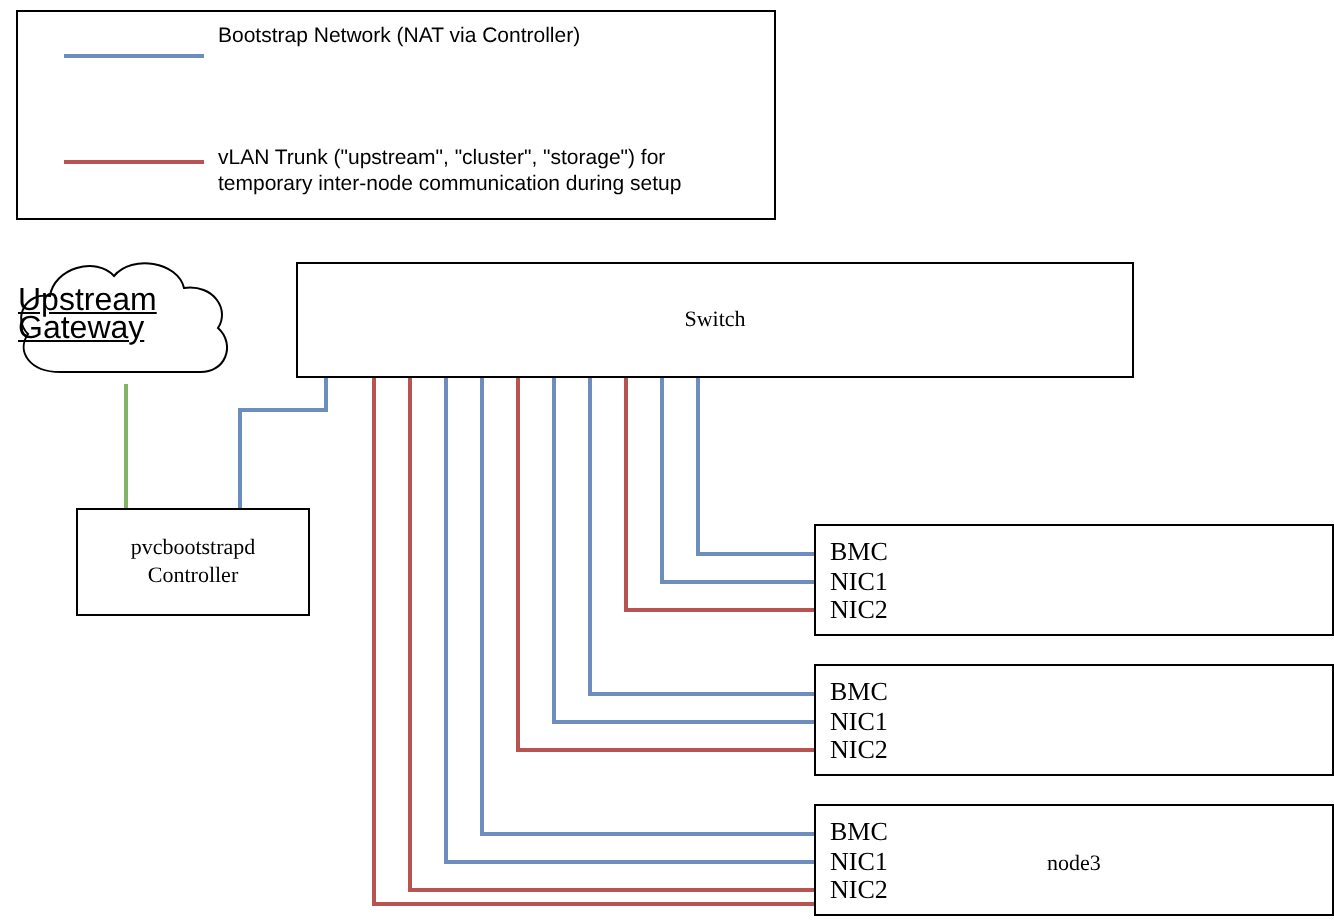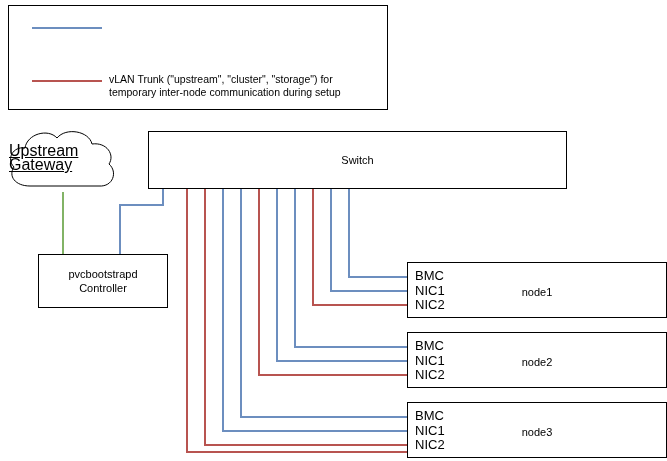--- a/index.html
+++ b/index.html
@@ -177,6 +177,7 @@
 <div class="legend-box">
   <div class="legend-row legend-row-0">
     <div class="legend-swatch" style="border-top-color:#6c8ebf"></div>
+    <div class="legend-label">Bootstrap Network (NAT via Controller)</div>
   </div>
   <div class="legend-row legend-row-2">
     <div class="legend-swatch" style="border-top-color:#b85450"></div>

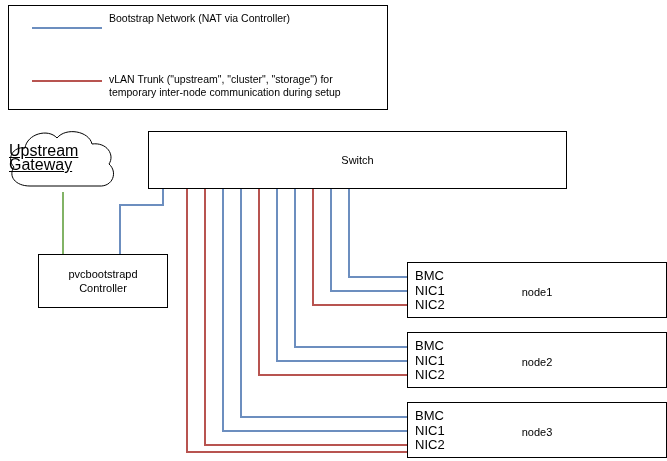--- a/index.html
+++ b/index.html
@@ -65,6 +65,7 @@
     border: 1px solid #000000;
     background: #ffffff;
     box-sizing: border-box;
+    font-family: Liberation Serif, serif;
   }
   .box-label {
     position: absolute;

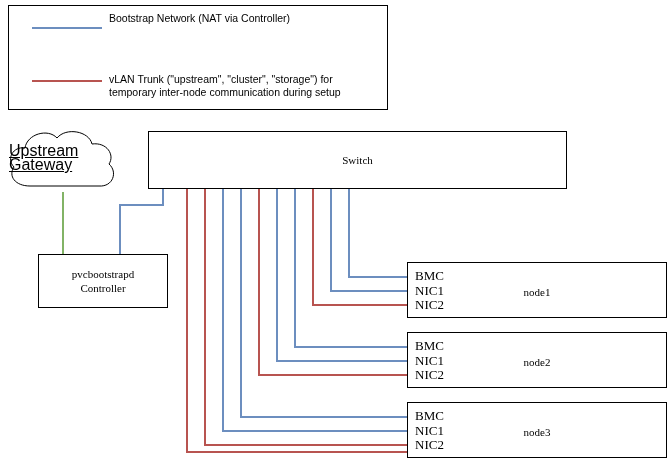--- a/index.html
+++ b/index.html
@@ -93,7 +93,7 @@
   .ctrl-box {
     left: 38px;
     top: 254px;
-    width: 130px;
+    width: 117px;
     height: 54px;
   }
   .ctrl-box .box-label { top: 12px; }

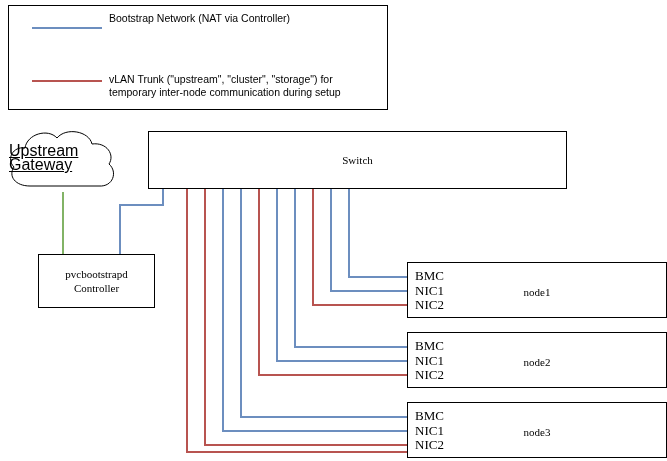--- a/index.html
+++ b/index.html
@@ -203,7 +203,6 @@
   <div class="nic-labels" style="left:7px; top:6px;">BMC
 NIC1
 NIC2</div>
-  <div class="box-label">node1</div>
 </div>
 
 <div class="node-box node2-box">

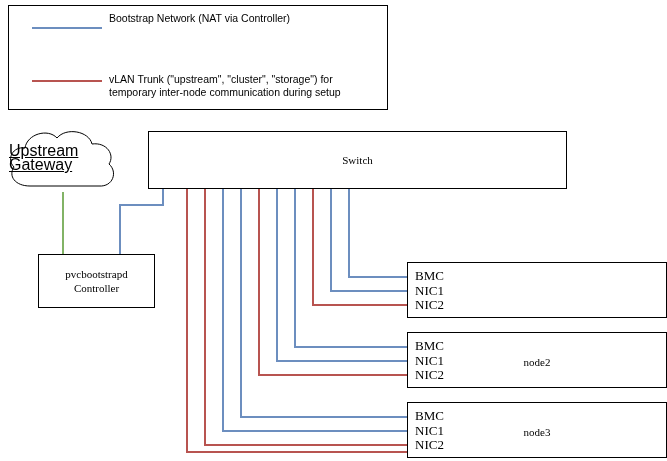--- a/index.html
+++ b/index.html
@@ -209,7 +209,6 @@
   <div class="nic-labels" style="left:7px; top:6px;">BMC
 NIC1
 NIC2</div>
-  <div class="box-label">node2</div>
 </div>
 
 <div class="node-box node3-box">

